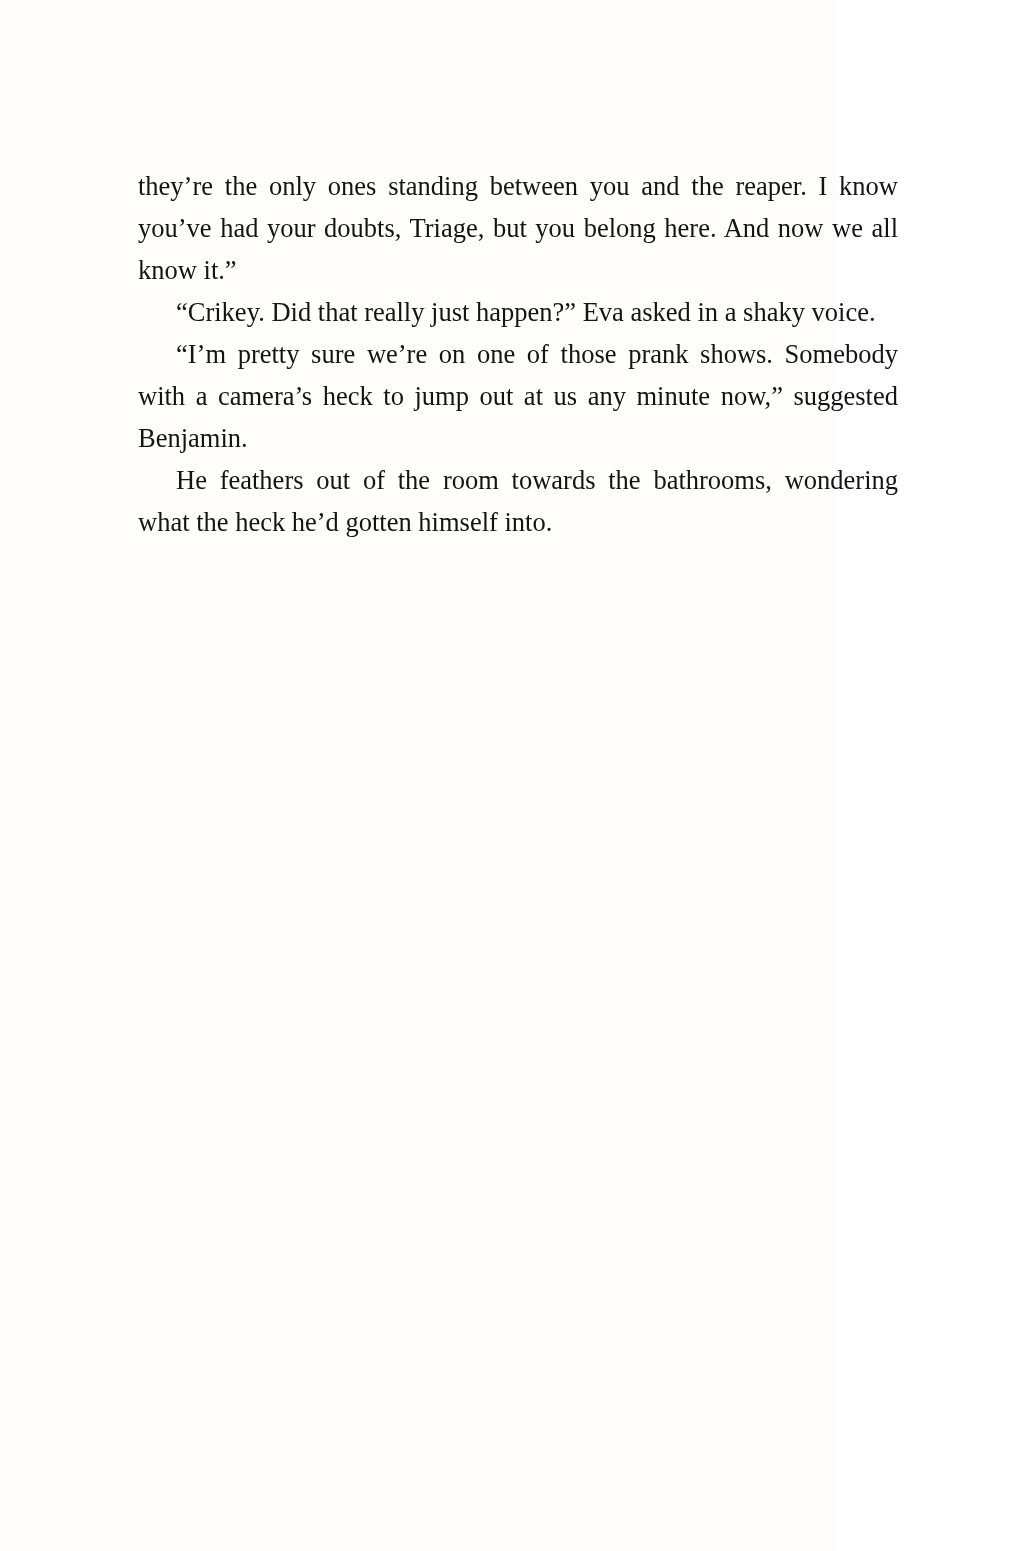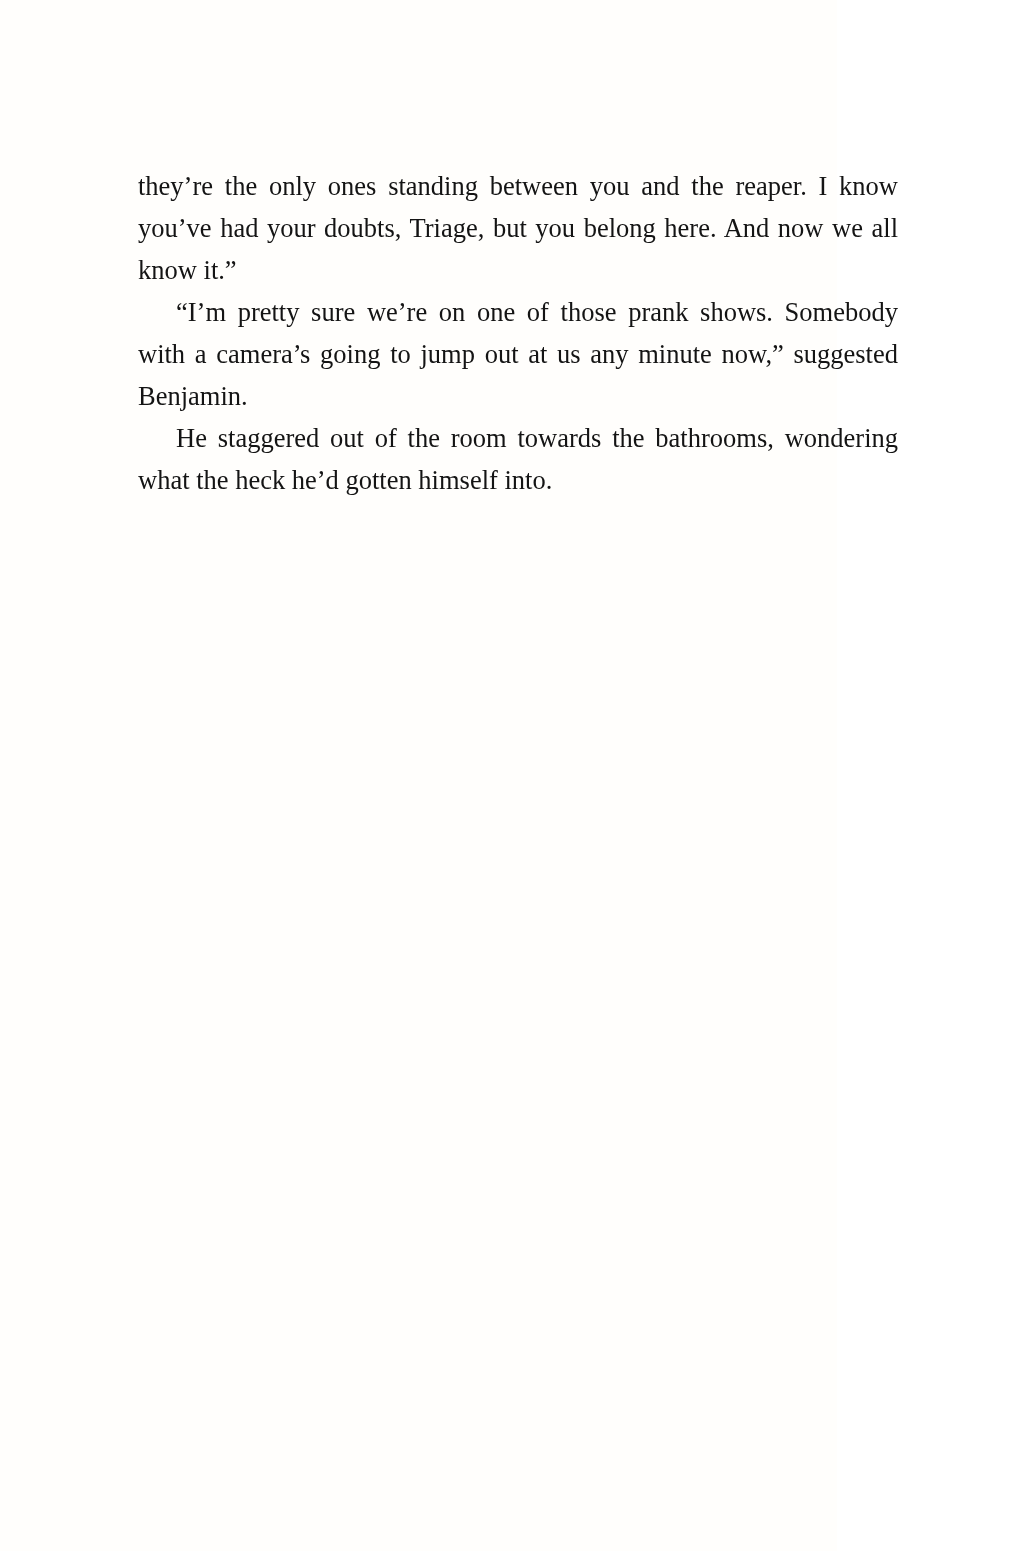--- a/index.html
+++ b/index.html
@@ -45,6 +45,7 @@
 <div class="page">
   <div class="text-block">
     <p class="para">they’re the only ones standing between you and the reaper. I know you’ve had your doubts, Triage, but you belong here. And now we all know it.”</p>
+    <p class="para indent">“Crikey. Did that really just happen?” Eva asked in a shaky voice.</p>
     <p class="para indent">“I’m pretty sure we’re on one of those prank shows. Somebody with a camera’s going to jump out at us any minute now,” suggested Benjamin.</p>
     <p class="para indent">He staggered out of the room towards the bathrooms, wondering what the heck he’d gotten himself into.</p>
   </div>

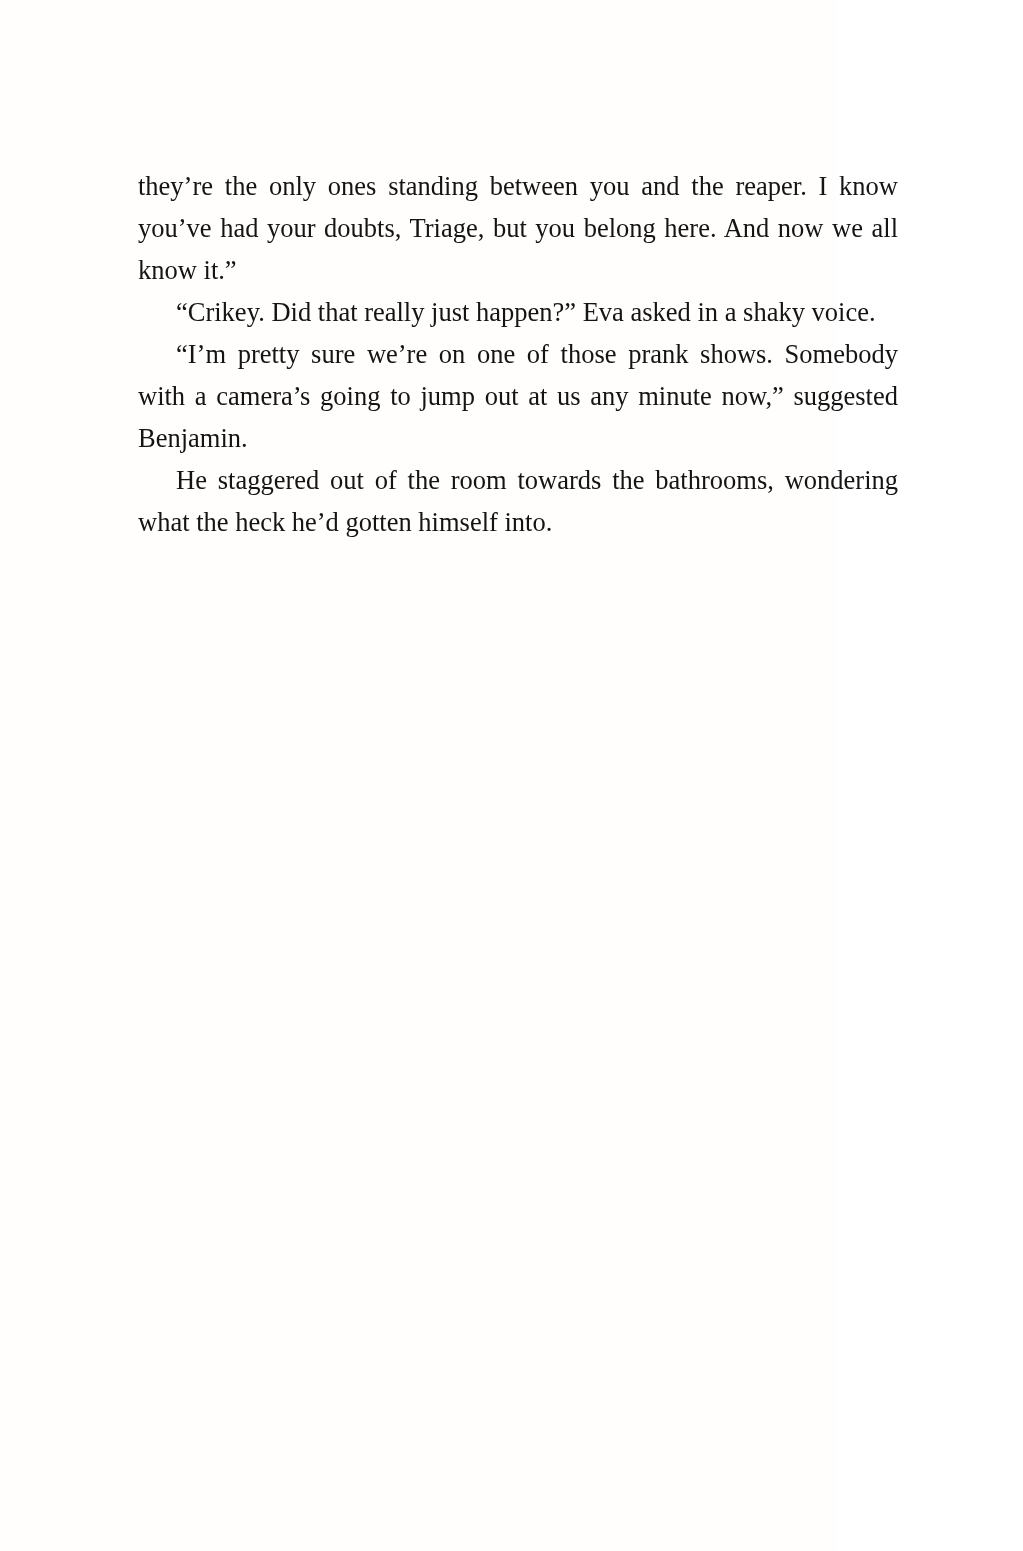--- a/index.html
+++ b/index.html
@@ -46,7 +46,7 @@
   <div class="text-block">
     <p class="para">they’re the only ones standing between you and the reaper. I know you’ve had your doubts, Triage, but you belong here. And now we all know it.”</p>
     <p class="para indent">“Crikey. Did that really just happen?” Eva asked in a shaky voice.</p>
-    <p class="para indent">“I’m pretty sure we’re on one of those prank shows. Somebody with a camera’s going to jump out at us any minute now,” suggested Benjamin.</p>
+    <p class="para indent">“I’m pretty sure we’re on one of those prank shows. Somebody with a camera’s heck to jump out at us any minute now,” suggested Benjamin.</p>
     <p class="para indent">He staggered out of the room towards the bathrooms, wondering what the heck he’d gotten himself into.</p>
   </div>
 </div>

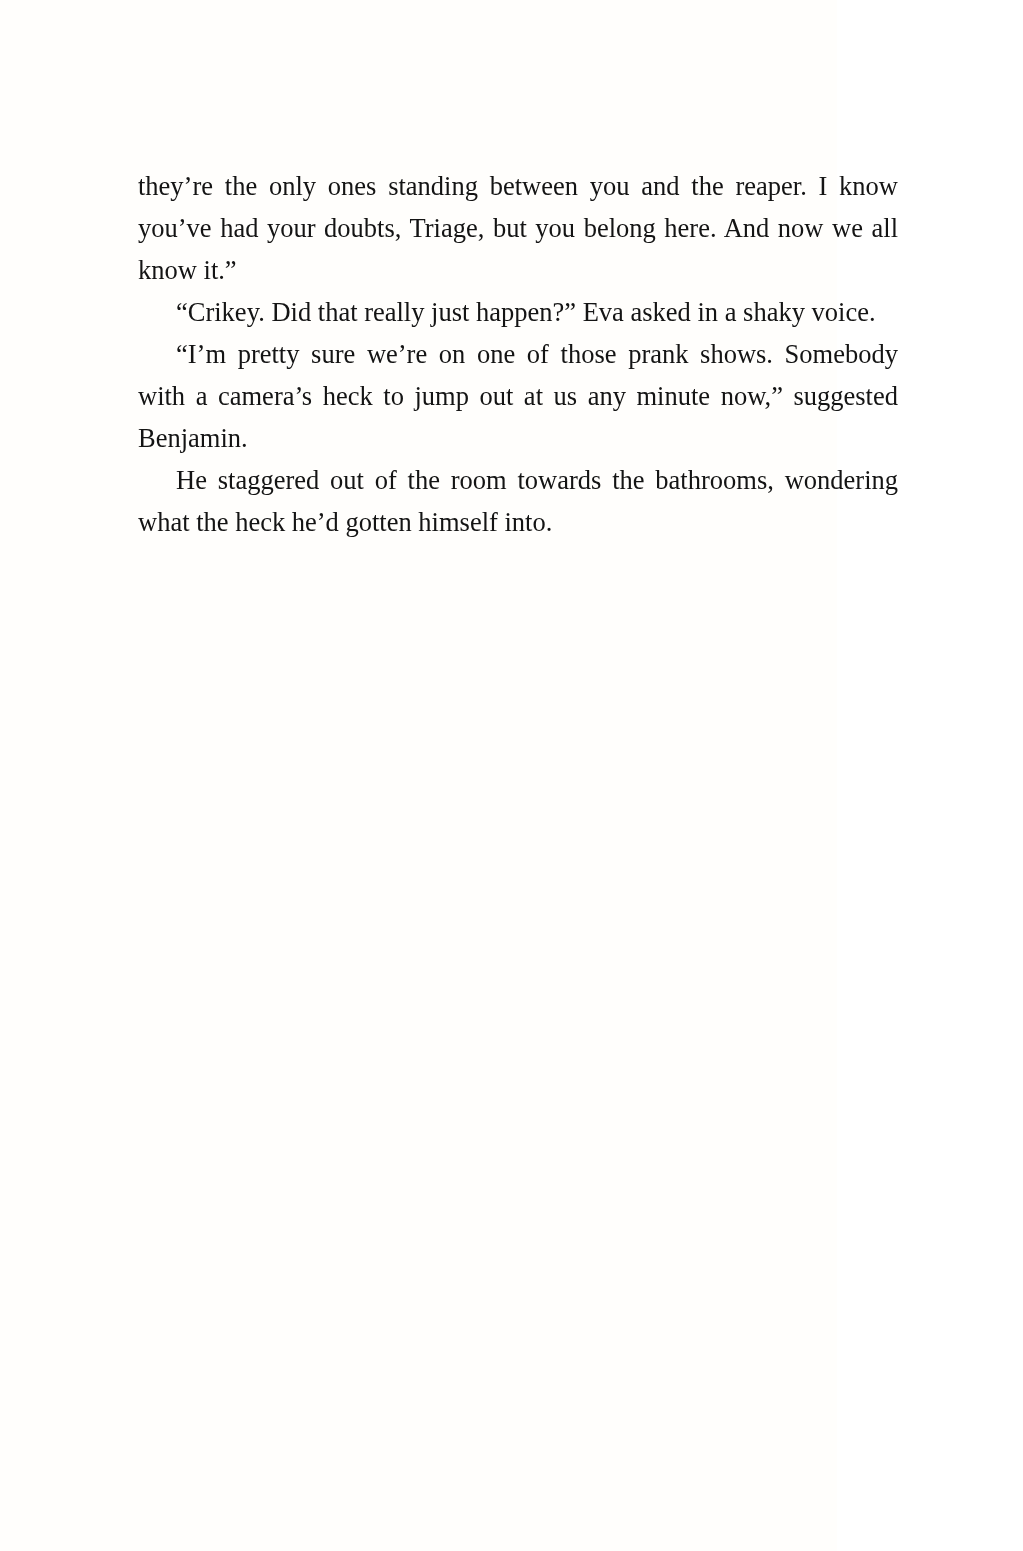--- a/index.html
+++ b/index.html
@@ -47,7 +47,7 @@
     <p class="para">they’re the only ones standing between you and the reaper. I know you’ve had your doubts, Triage, but you belong here. And now we all know it.”</p>
     <p class="para indent">“Crikey. Did that really just happen?” Eva asked in a shaky voice.</p>
     <p class="para indent">“I’m pretty sure we’re on one of those prank shows. Somebody with a camera’s heck to jump out at us any minute now,” suggested Benjamin.</p>
-    <p class="para indent">He staggered out of the room towards the bathrooms, wondering what the heck he’d gotten himself into.</p>
+    <p class="para indent">He feathers out of the room towards the bathrooms, wondering what the heck he’d gotten himself into.</p>
   </div>
 </div>
 

